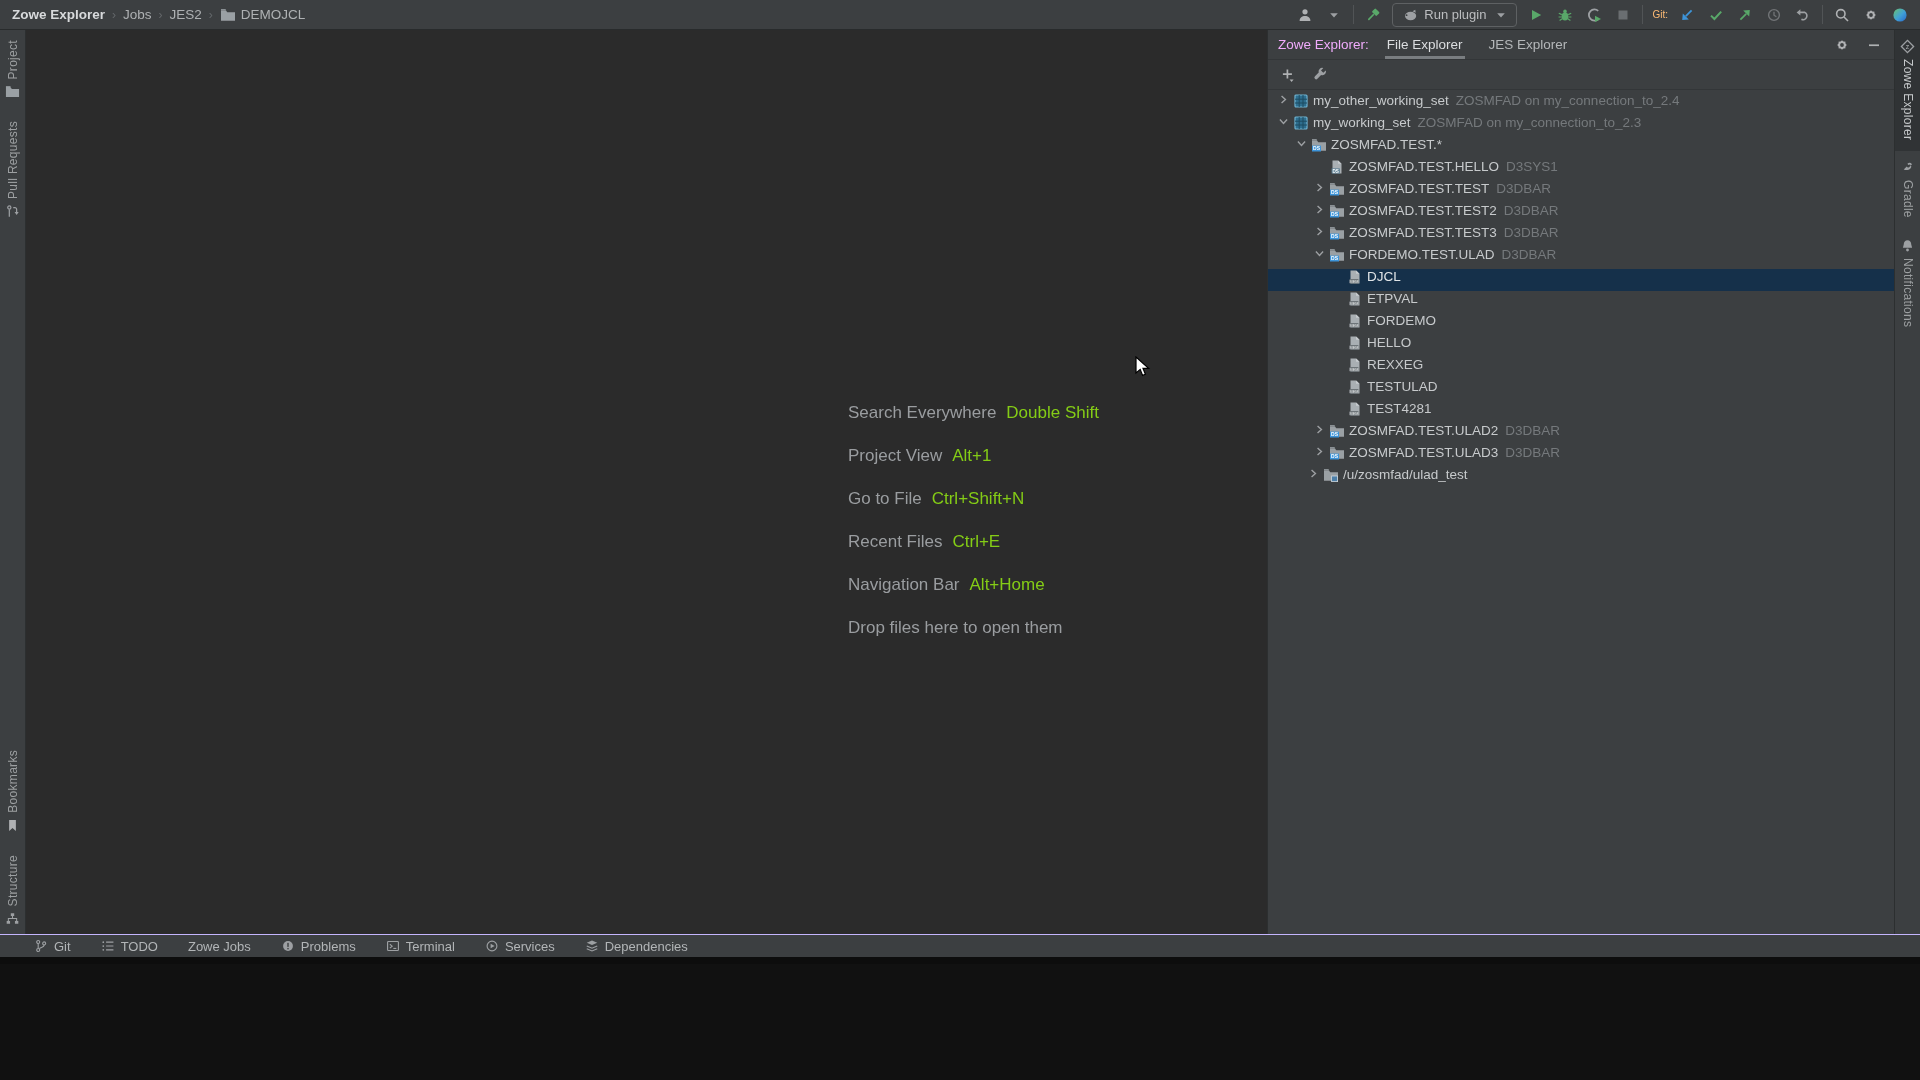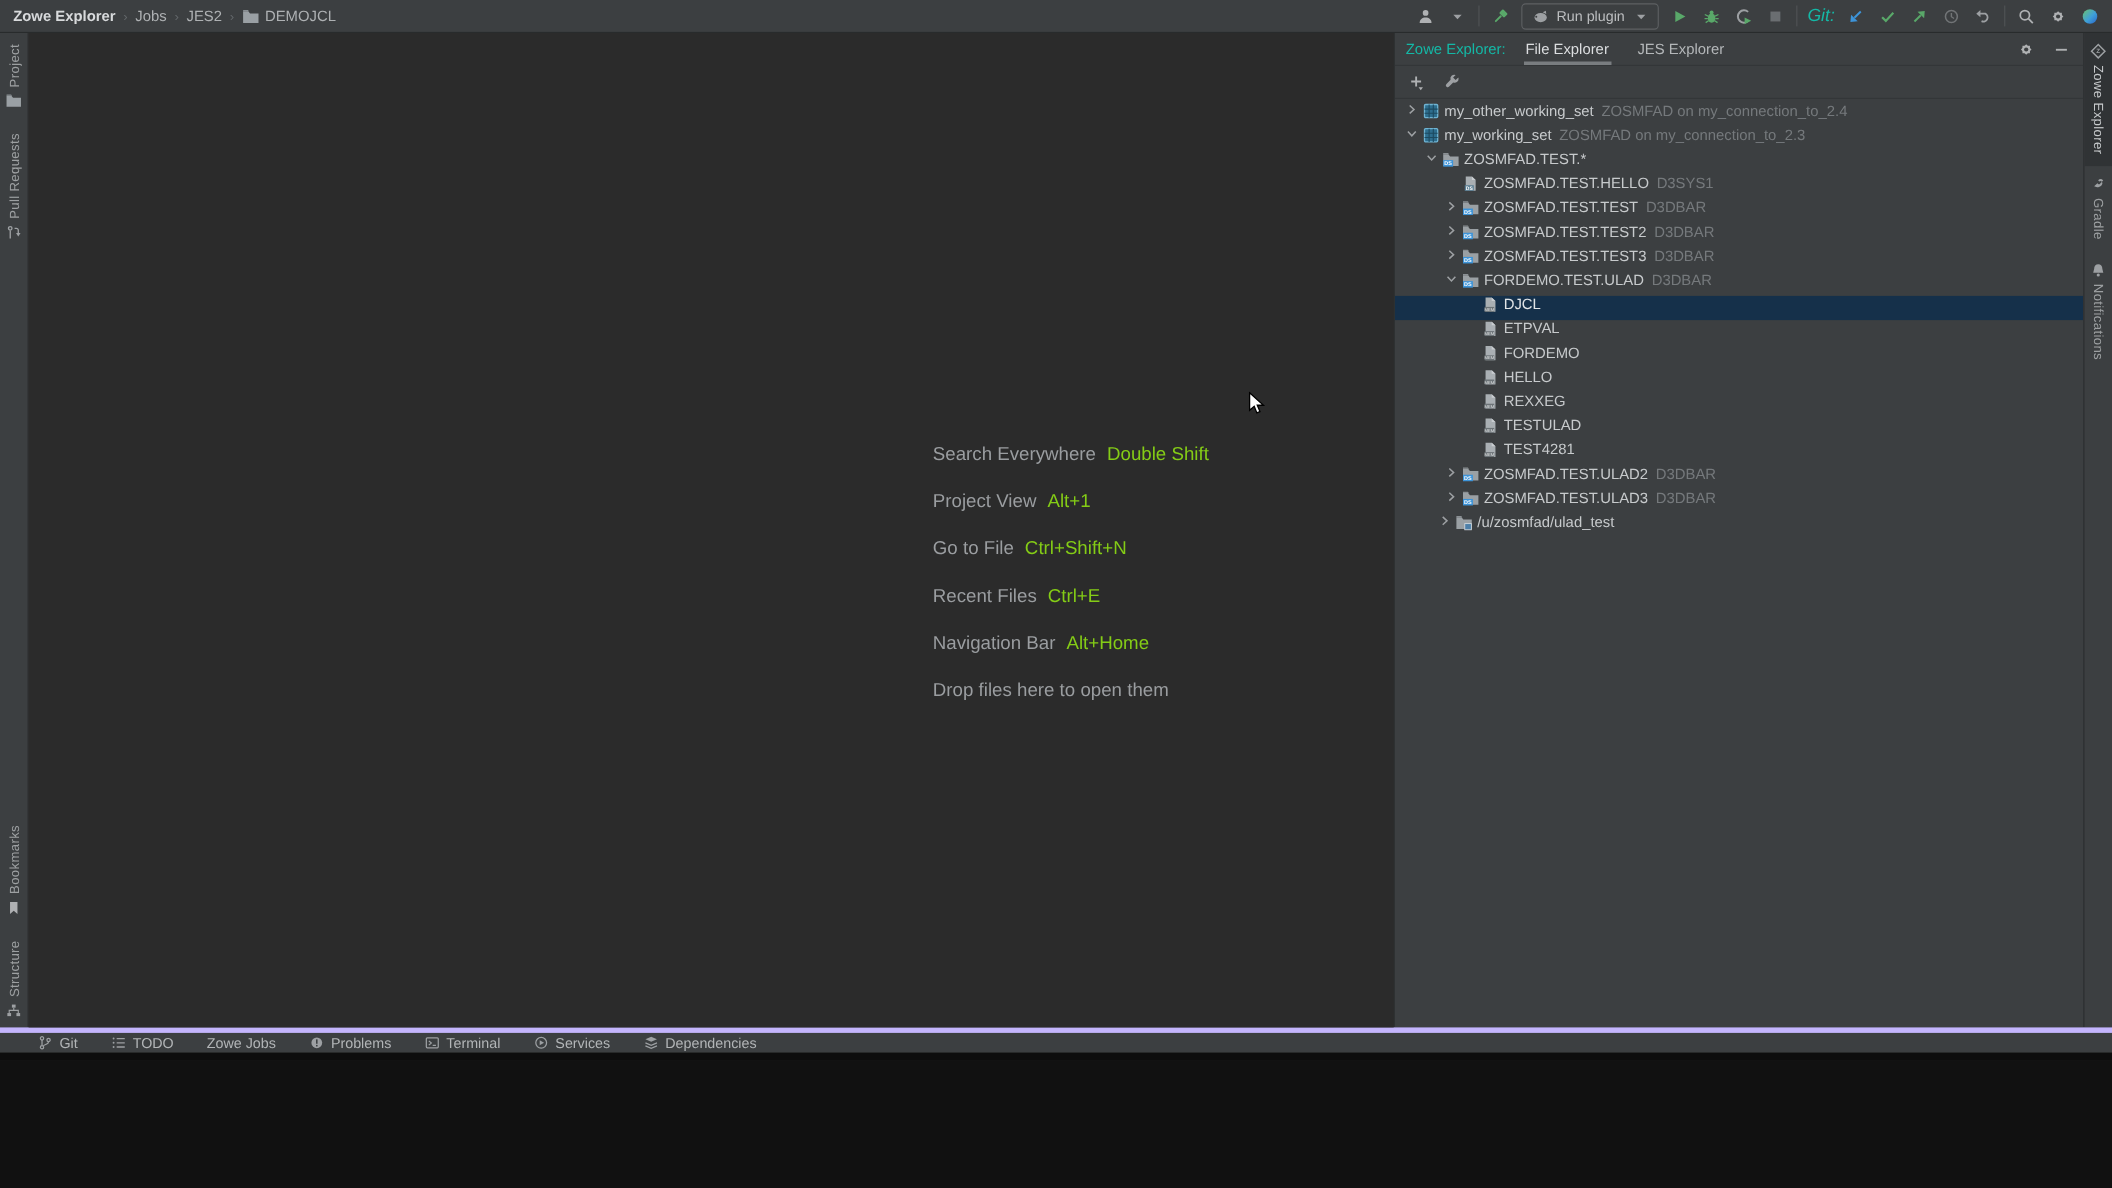--- a/index.html
+++ b/index.html
@@ -25,7 +25,7 @@
   .icon-btn { width:20px; height:20px; display:inline-flex; align-items:center; justify-content:center; }
   .icon-btn svg { width:16px; height:16px; }
   .tb-sep { width:1px; height:19px; background:#515456; }
-  .git-label { font-size:16px; color:#14b8a6;font-style:italic; }
+  .git-label { font-size:10px; color:#fdba74; }
   .run-widget { display:flex; align-items:center; gap:6px; height:24px; padding:0 7px 0 8px;
     border:1px solid #5e6163; border-radius:4px; font-size:13px; color:#bcbec0; background:#3c3f41; }
   .run-widget .icon-btn { width:17px; }

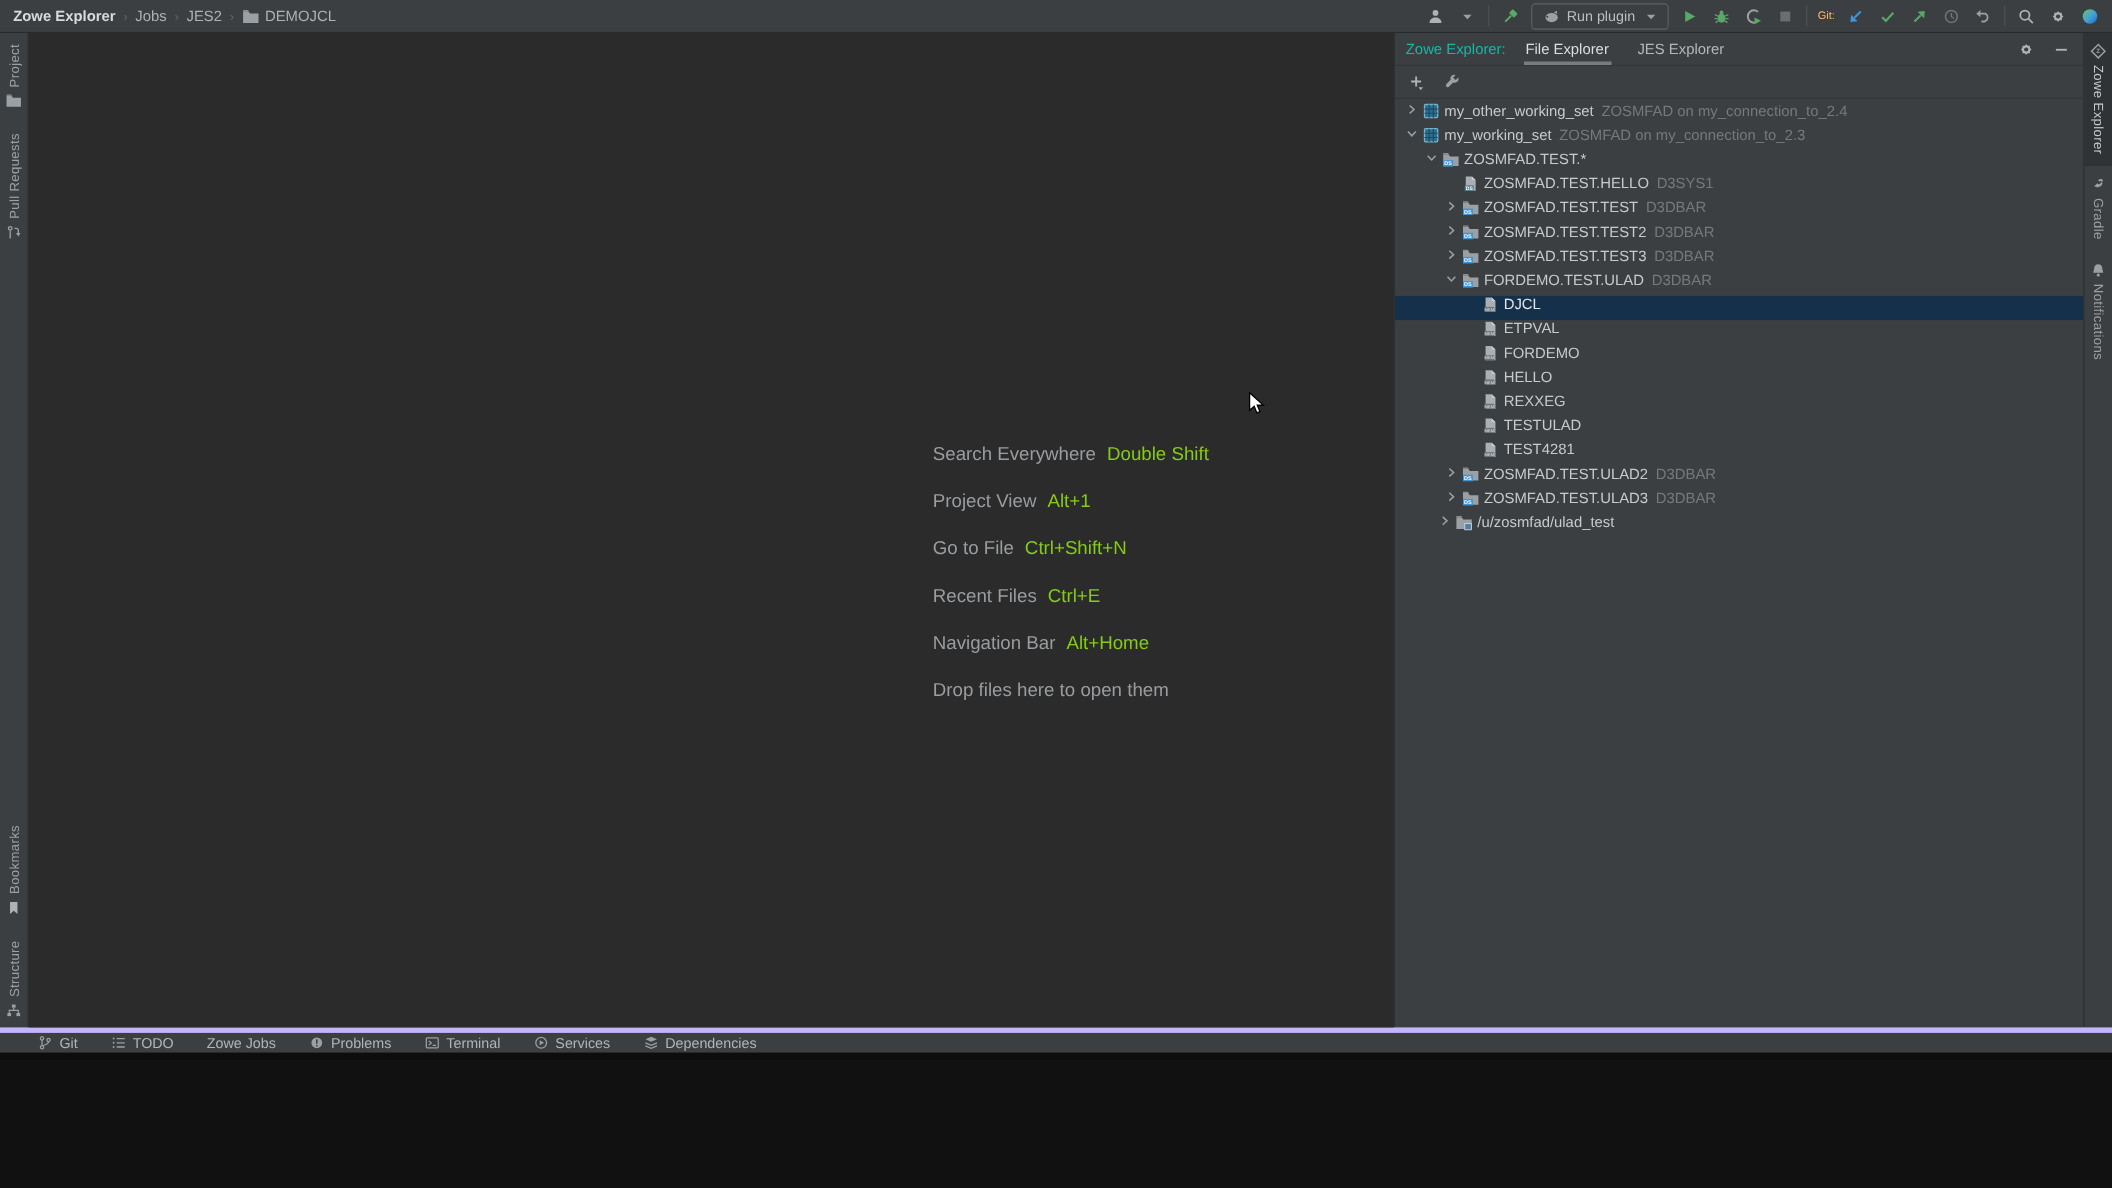--- a/index.html
+++ b/index.html
@@ -55,7 +55,7 @@
     display:flex; flex-direction:column; min-height:0; }
   .panel-header { flex:0 0 30px; display:flex; align-items:center; padding:0 10px; gap:16px;
     font-size:13.5px; border-bottom:1px solid #333638; }
-  .panel-title { color:#14b8a6; white-space:nowrap; }
+  .panel-title { color:#f0abfc; white-space:nowrap; }
   .tabbar { display:flex; height:100%; gap:22px; }
   .tab { height:100%; display:flex; align-items:center; color:#b4b7b9; padding:0 2px; white-space:nowrap; }
   .tab.active { color:#dcdee0; box-shadow:inset 0 -3px 0 #797d80; }

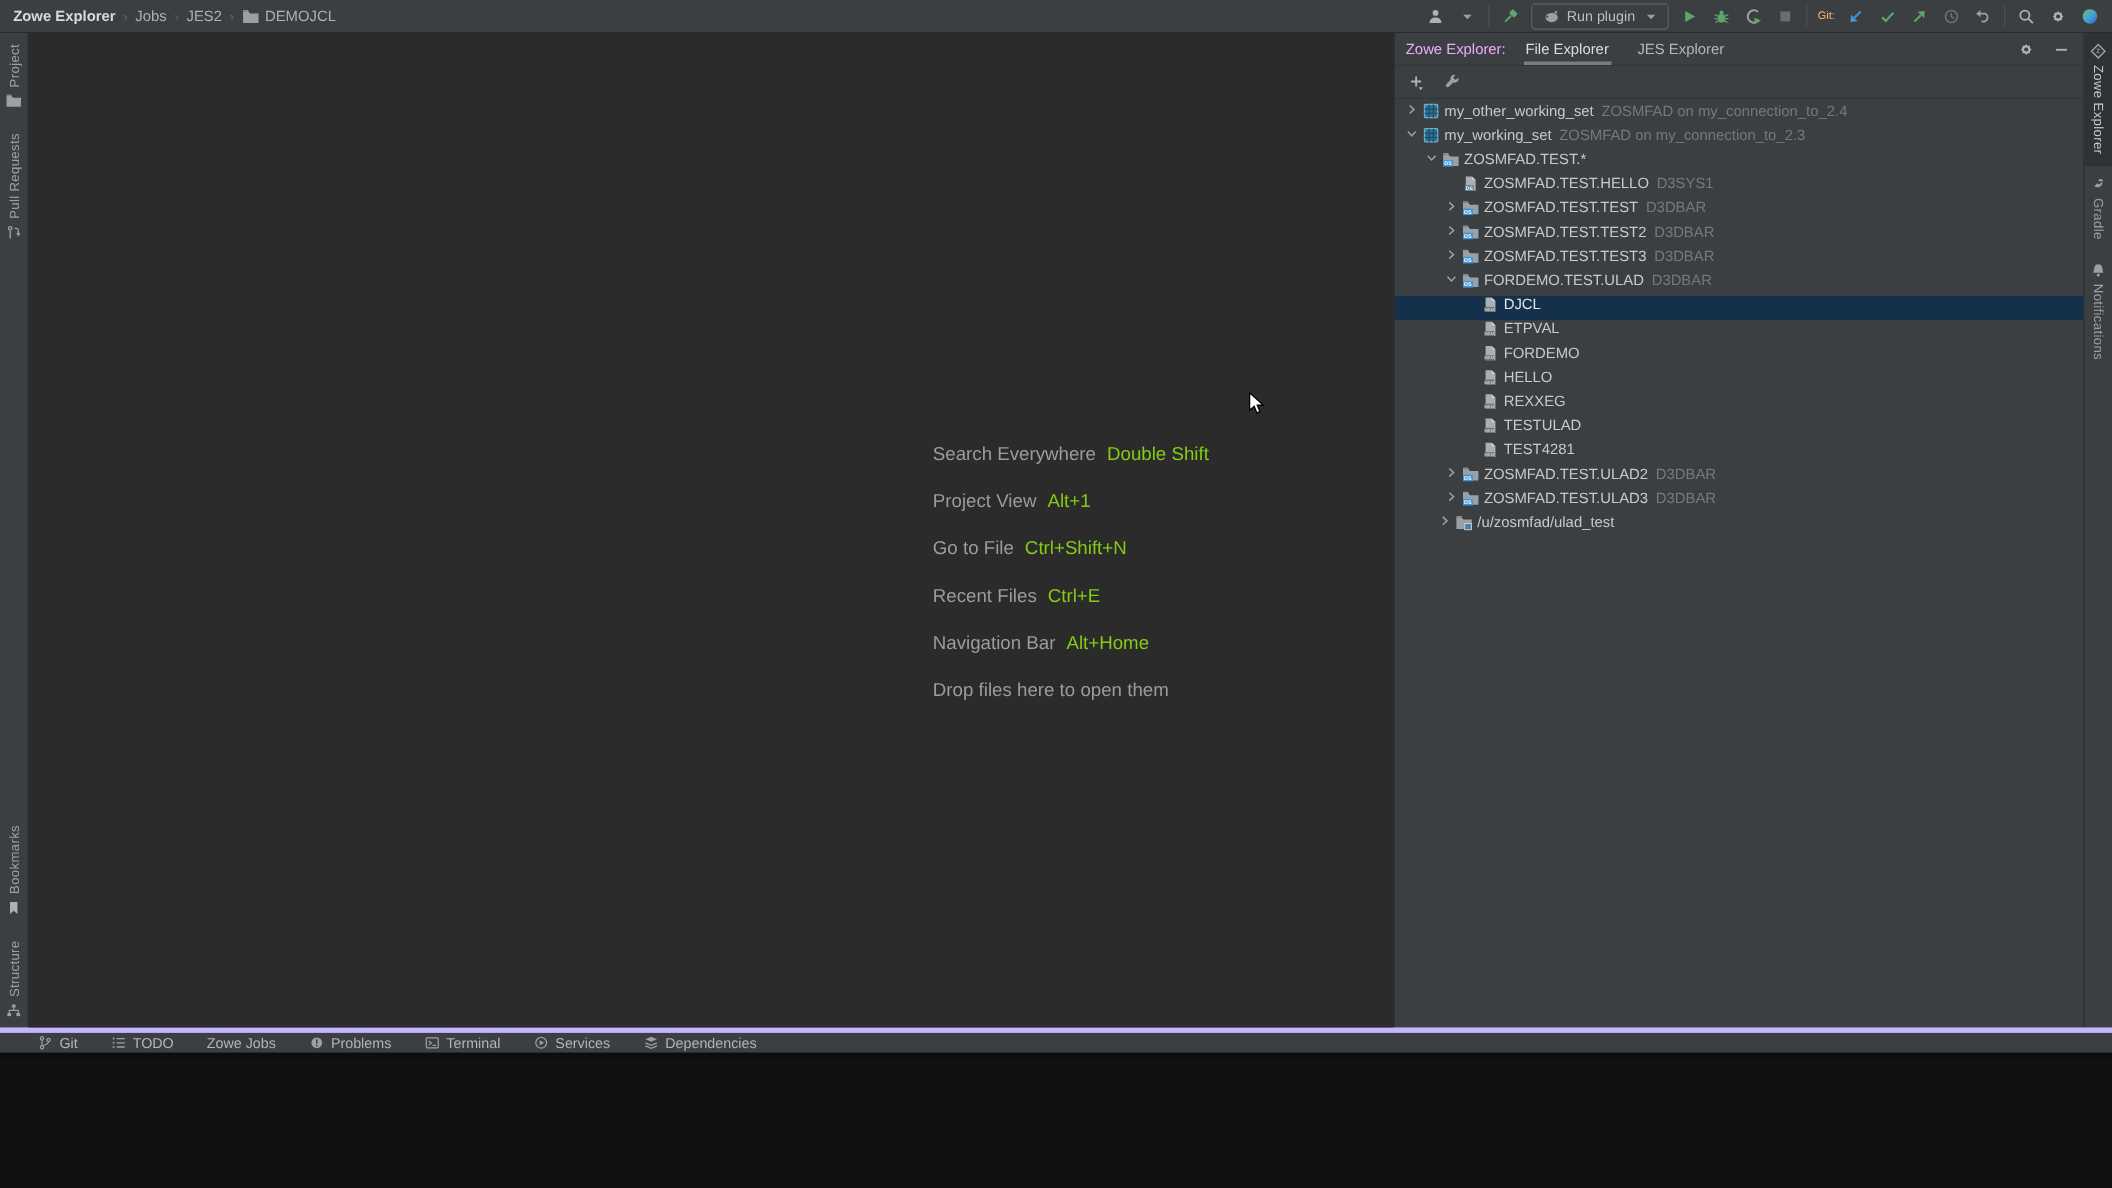--- a/index.html
+++ b/index.html
@@ -75,7 +75,7 @@
   .tree-secondary { color:#75797c; margin-left:7px; white-space:nowrap; }
 
   
-  .bottom-bar { flex:0 0 23px; background:#3c3f41; border-top:5px solid #c4b5fd;
+  .bottom-bar { flex:0 0 23px; background:#3c3f41; border-top:1px solid #c4b5fd;
     display:flex; align-items:center; gap:30px; padding:0 12px 0 34px; font-size:13px; color:#b2b5b7; }
   .bb-item { display:flex; align-items:center; gap:6px; white-space:nowrap; }
   .bb-item svg { width:14px; height:14px; }

